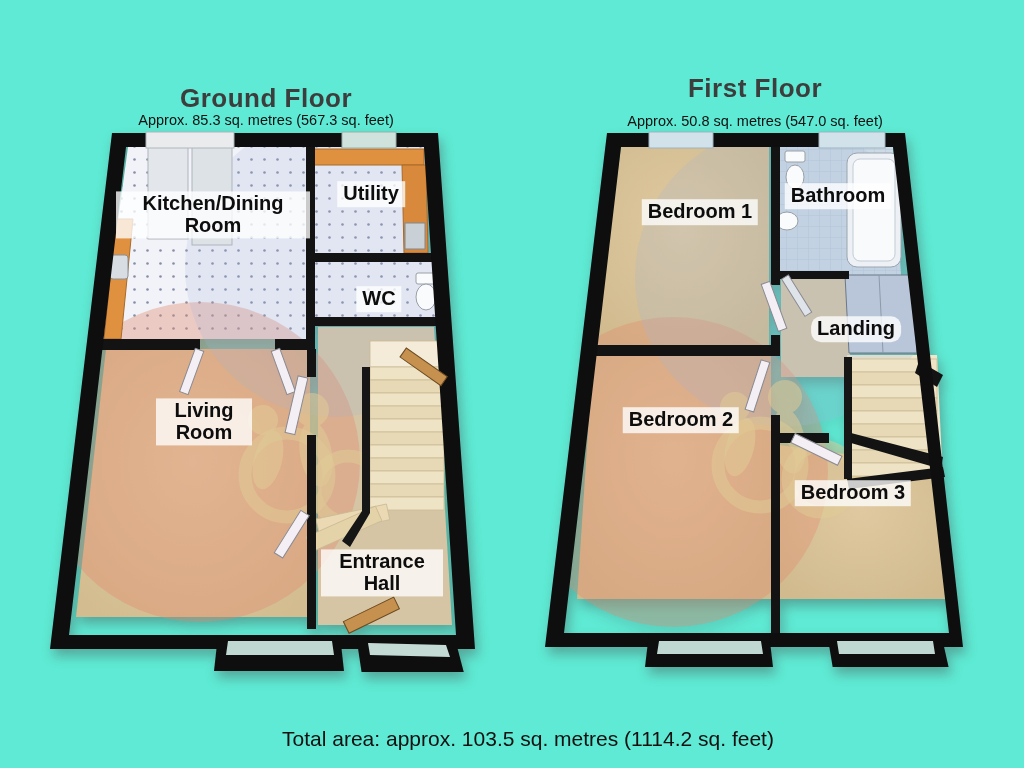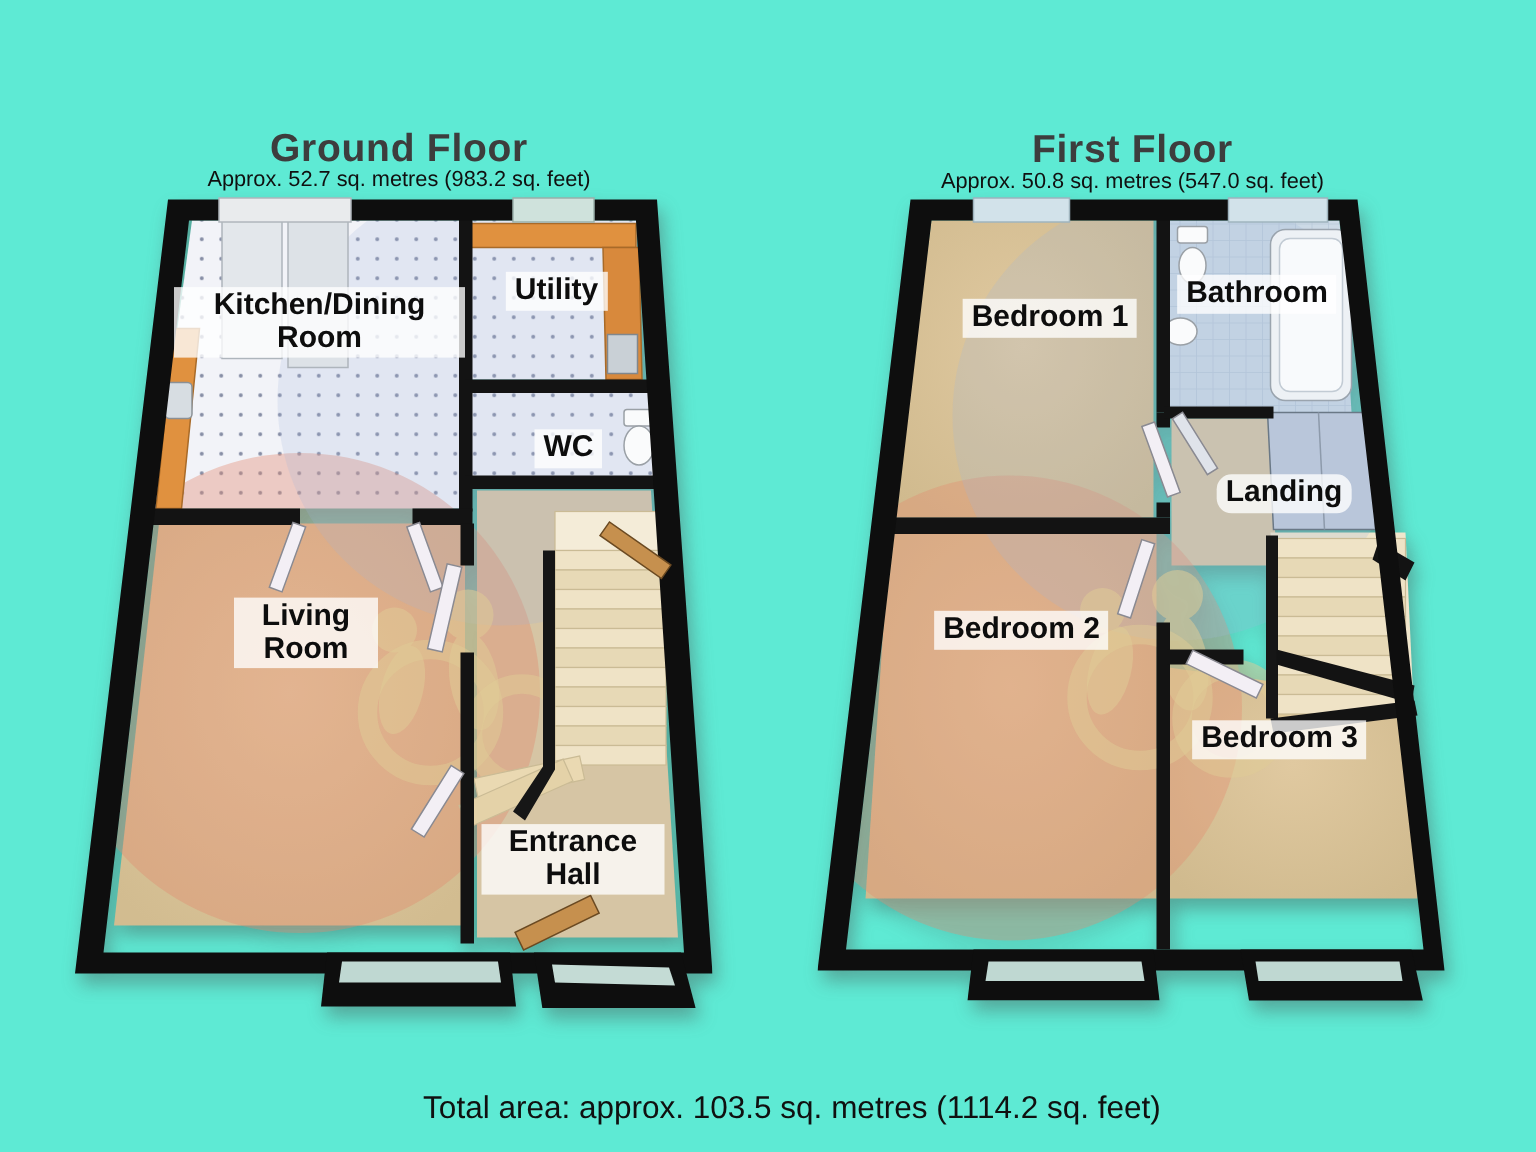--- a/index.html
+++ b/index.html
@@ -37,7 +37,7 @@
   <div class="floor-title" style="left:266px; top:83px;">Ground Floor</div>
   <div class="floor-sub" style="left:266px; top:112px;">Approx. 52.7 sq. metres (983.2 sq. feet)</div>
 
-  <div class="floor-title" style="left:755px; top:84px;text-align:center;">First Floor</div>
+  <div class="floor-title" style="left:755px; top:73px;text-align:center;">First Floor</div>
   <div class="floor-sub" style="left:755px; top:113px;">Approx. 50.8 sq. metres (547.0 sq. feet)</div>
 
   <svg class="plan" style="left:50px; top:127px;" width="425" height="545" viewBox="0 0 425 545">

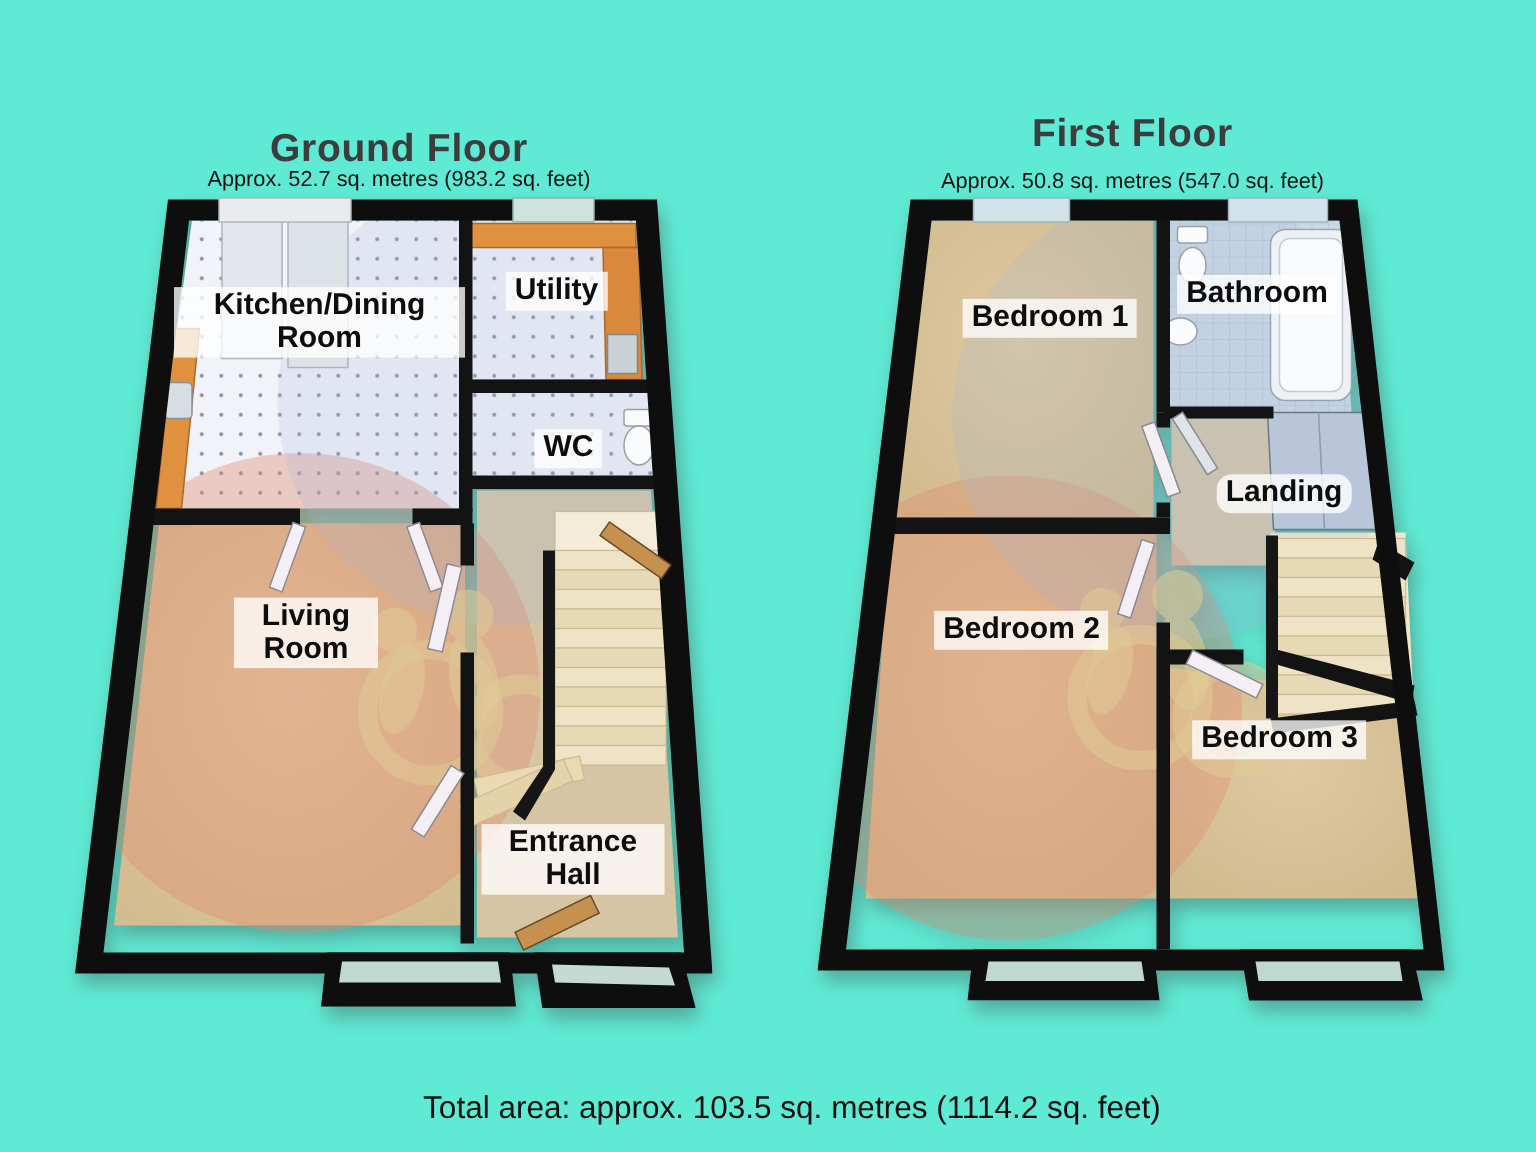--- a/index.html
+++ b/index.html
@@ -35,7 +35,7 @@
 <div class="canvas">
 
   <div class="floor-title" style="left:266px; top:83px;">Ground Floor</div>
-  <div class="floor-sub" style="left:266px; top:112px;">Approx. 52.7 sq. metres (983.2 sq. feet)</div>
+  <div class="floor-sub" style="left:266px; top:112px;">Approx. 85.3 sq. metres (567.3 sq. feet)</div>
 
   <div class="floor-title" style="left:755px; top:73px;text-align:center;">First Floor</div>
   <div class="floor-sub" style="left:755px; top:113px;">Approx. 50.8 sq. metres (547.0 sq. feet)</div>

